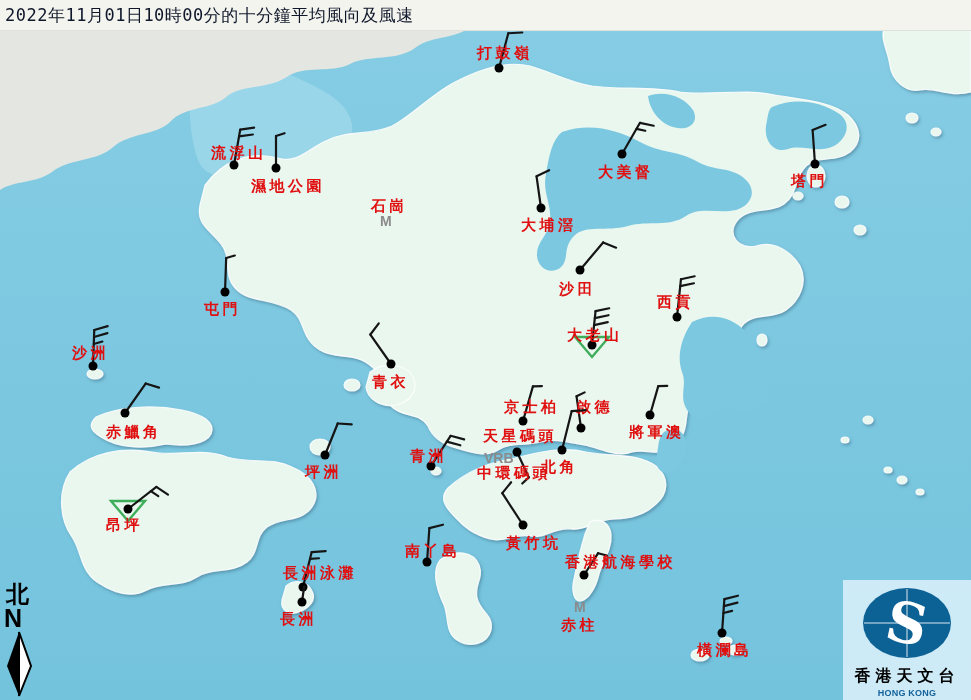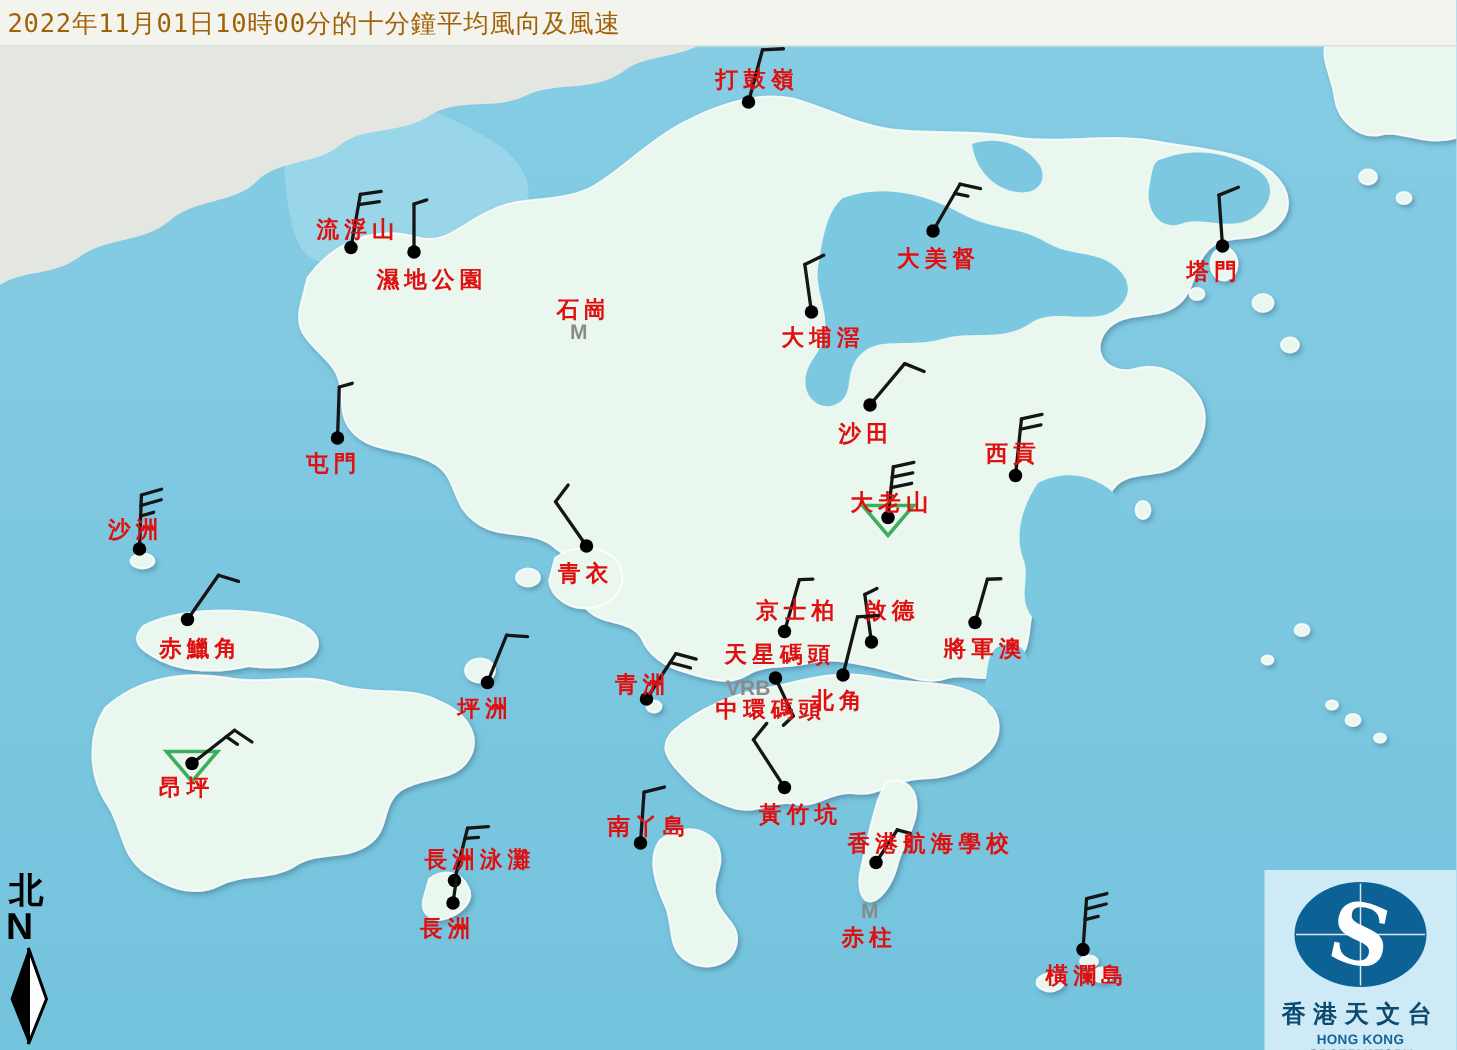--- a/index.html
+++ b/index.html
@@ -9,7 +9,7 @@
   .title-bar{position:absolute;left:0;top:0;width:971px;height:30px;
              background:#f4f4ef;border-bottom:1px solid rgba(180,190,185,.35);}
   .title-bar span{display:block;padding:4px 0 0 5px;font:400 17px "DejaVu Sans Mono","DejaVu Sans",monospace;
-                  color:#a16207;letter-spacing:.5px;white-space:nowrap;}
+                  color:#0f172a;letter-spacing:.5px;white-space:nowrap;}
   .st-label{font:600 15px "DejaVu Serif",serif;letter-spacing:3.5px;}
   .st-small{font:700 14px "Liberation Sans",sans-serif;}
   .compass{position:absolute;left:2px;top:582px;width:38px;color:#000;}

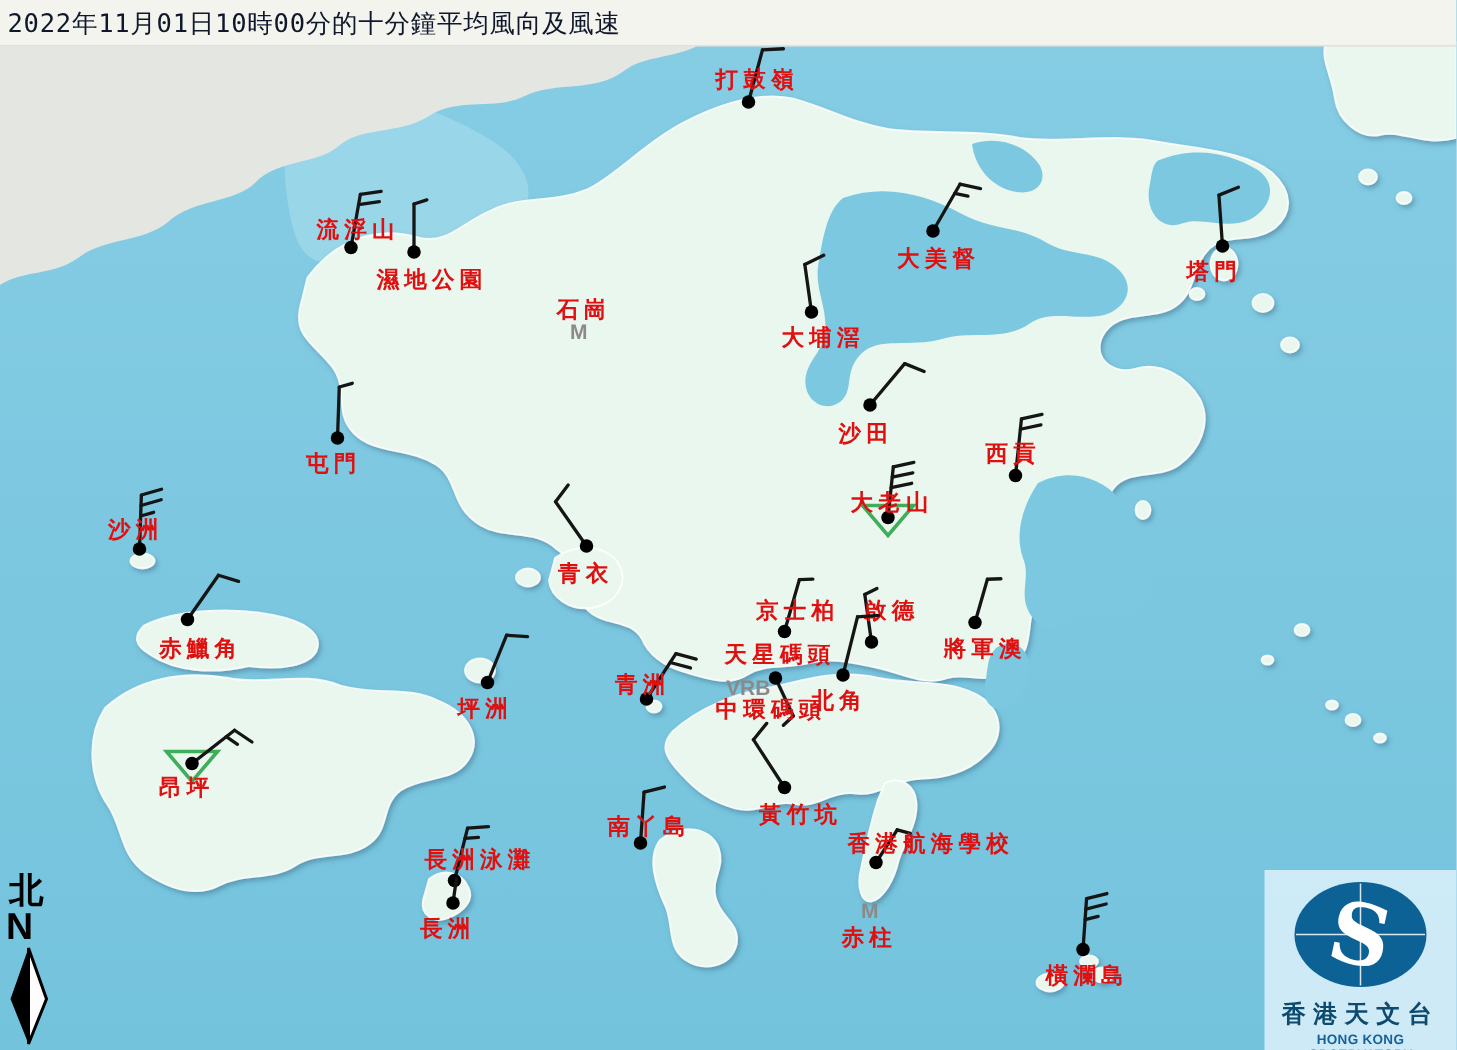--- a/index.html
+++ b/index.html
@@ -17,7 +17,7 @@
   .compass .nl{font:800 25px "Liberation Sans",sans-serif;line-height:24px;padding-left:2px;letter-spacing:0;}
   .logo{position:absolute;right:0;bottom:0;width:128px;height:120px;
         background:rgba(227,244,252,.8);text-align:center;padding-top:6px;box-sizing:border-box;}
-  .logo .cn{font:700 16px "DejaVu Serif",serif;color:#0c4a6e;letter-spacing:5px;margin-top:2px;}
+  .logo .cn{font:700 16px "DejaVu Serif",serif;color:#000000;letter-spacing:5px;margin-top:2px;}
   .logo .en{font:700 9px "Liberation Sans",sans-serif;color:#15629b;letter-spacing:.2px;margin-top:1px;}
 </style>
 </head>

